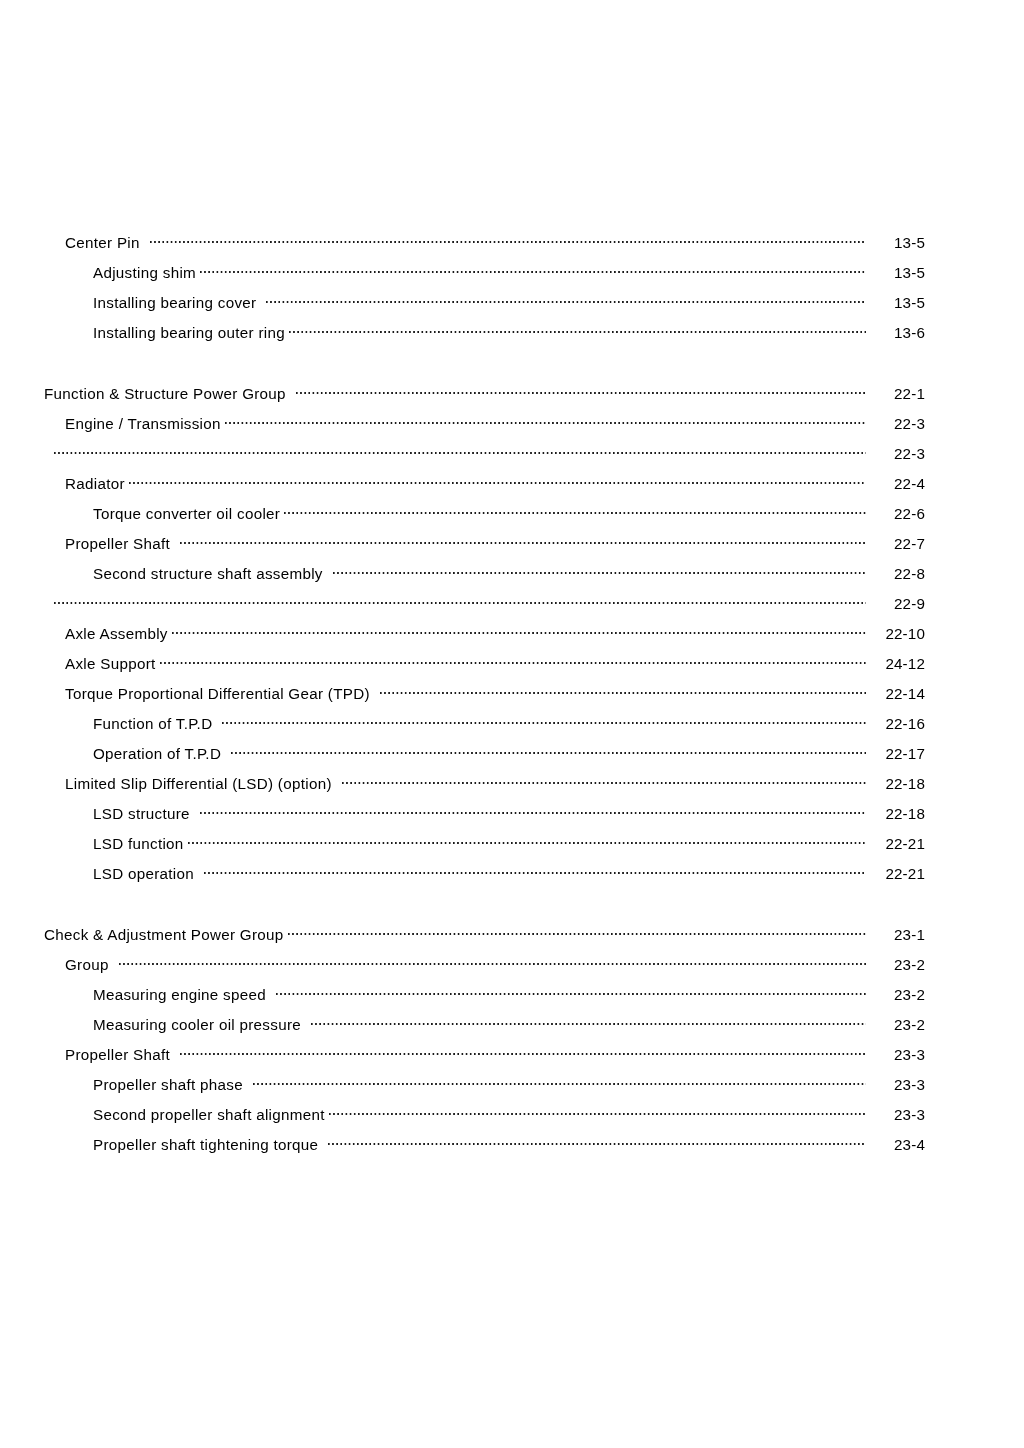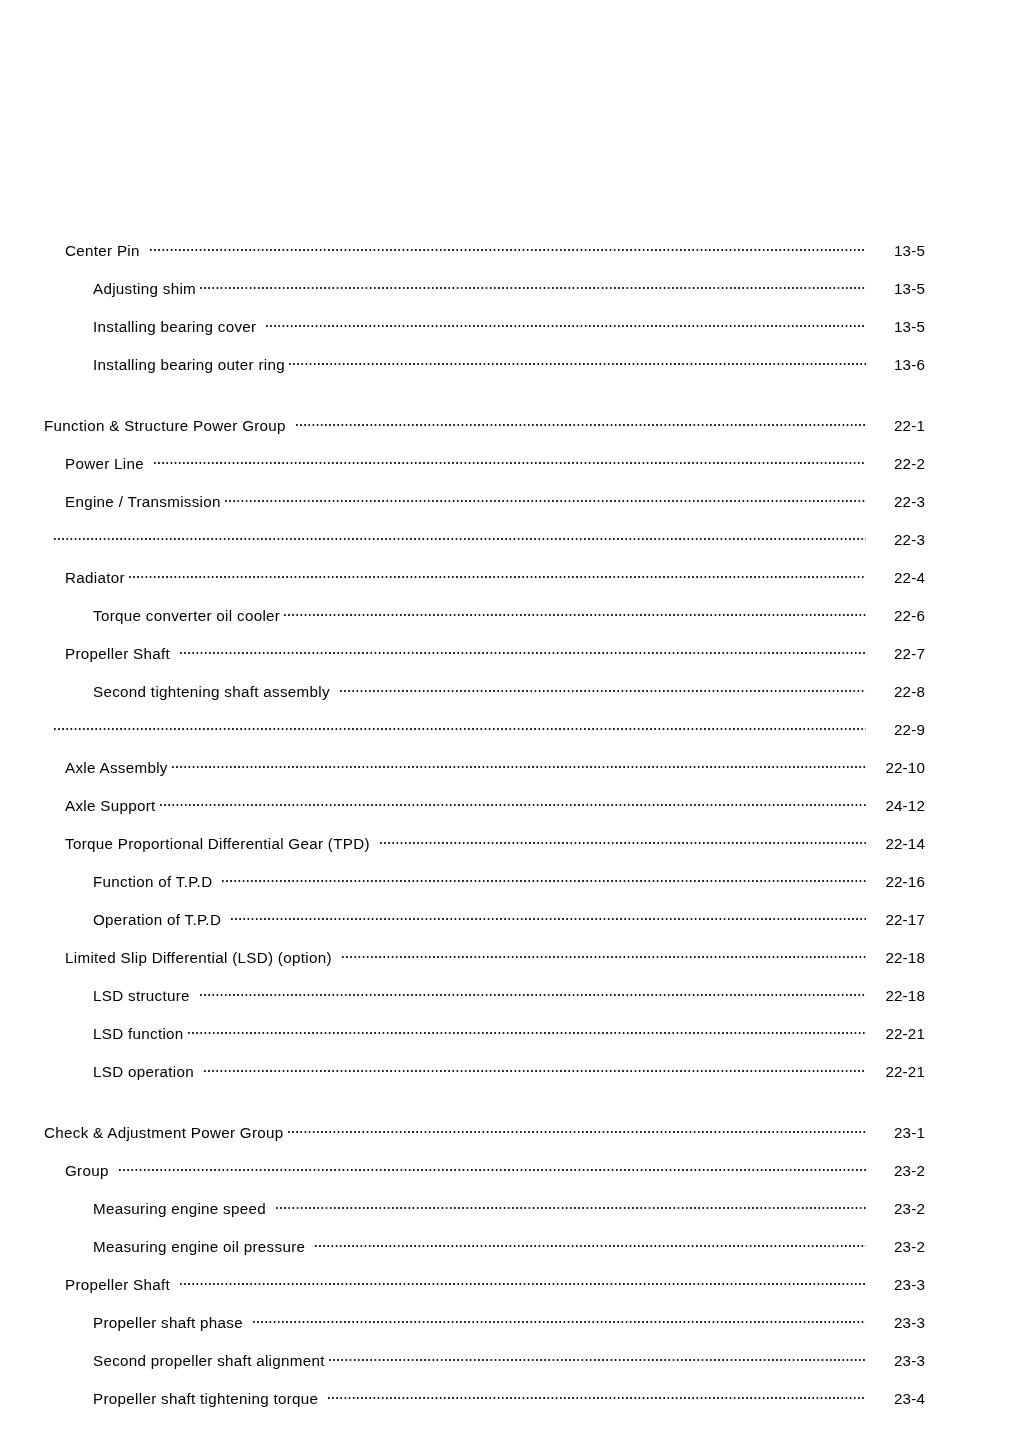--- a/index.html
+++ b/index.html
@@ -44,7 +44,6 @@
     line-height: 30px;
     white-space: nowrap;
     overflow: hidden;
-    margin-top: 8px;
   }
 
   .entry-label {

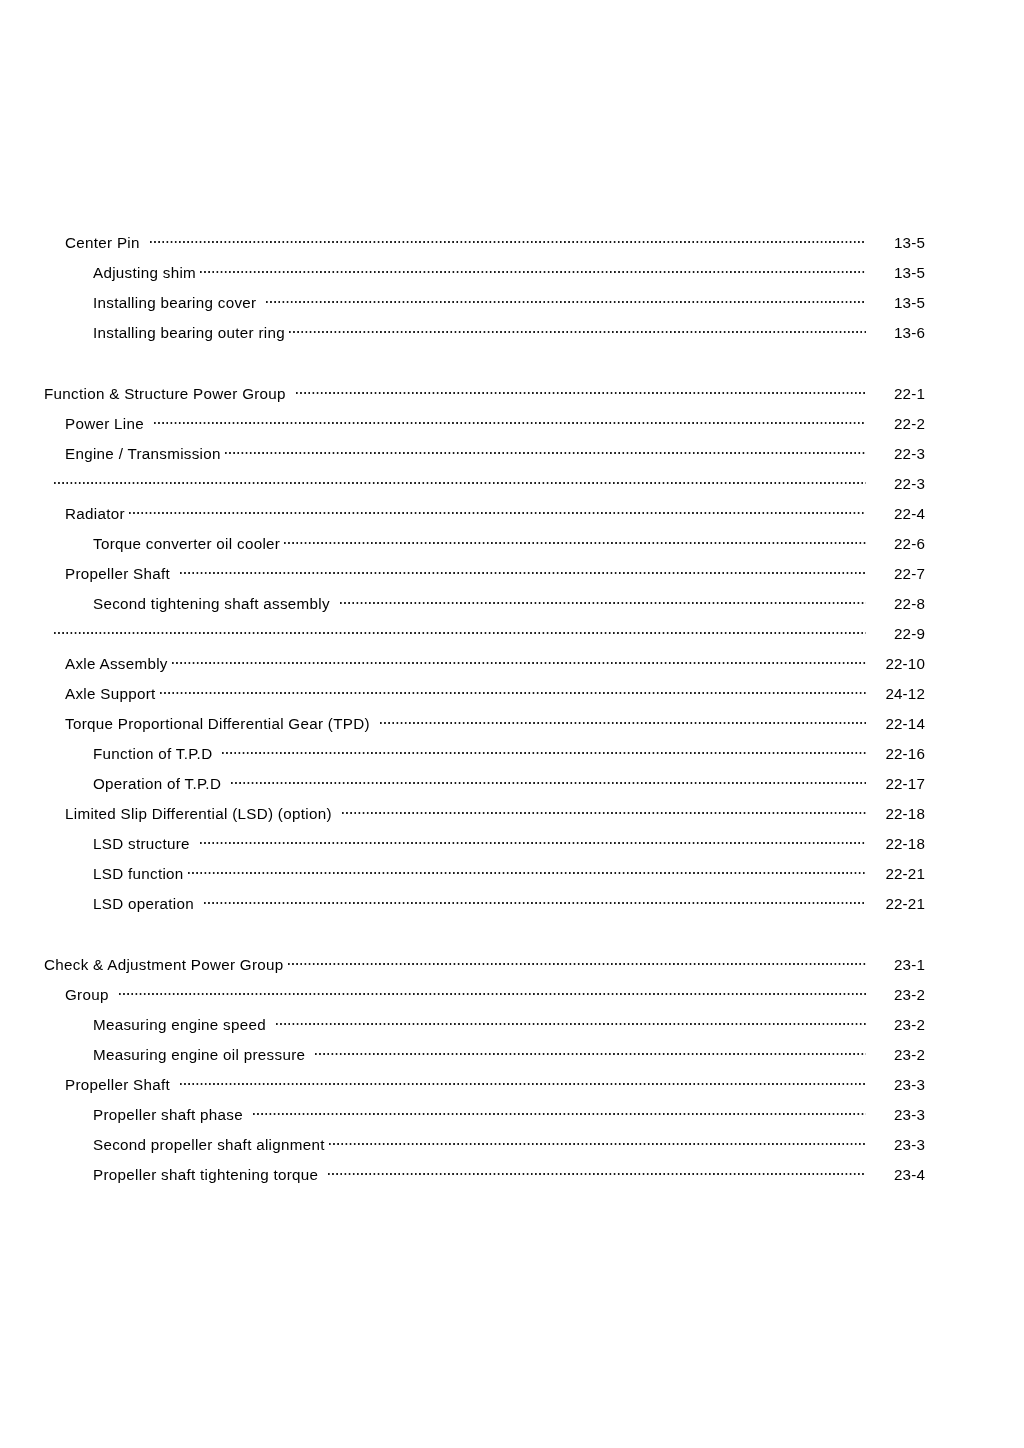--- a/index.html
+++ b/index.html
@@ -120,11 +120,6 @@
           <span class="entry-leader"></span>
           <span class="entry-page">22-1</span>
         </div>
-        <div class="toc-entry lvl2 gap-wide">
-          <span class="entry-label">Power Line</span>
-          <span class="entry-leader"></span>
-          <span class="entry-page">22-2</span>
-        </div>
         <div class="toc-entry lvl2 gap-tight">
           <span class="entry-label">Engine / Transmission</span>
           <span class="entry-leader"></span>

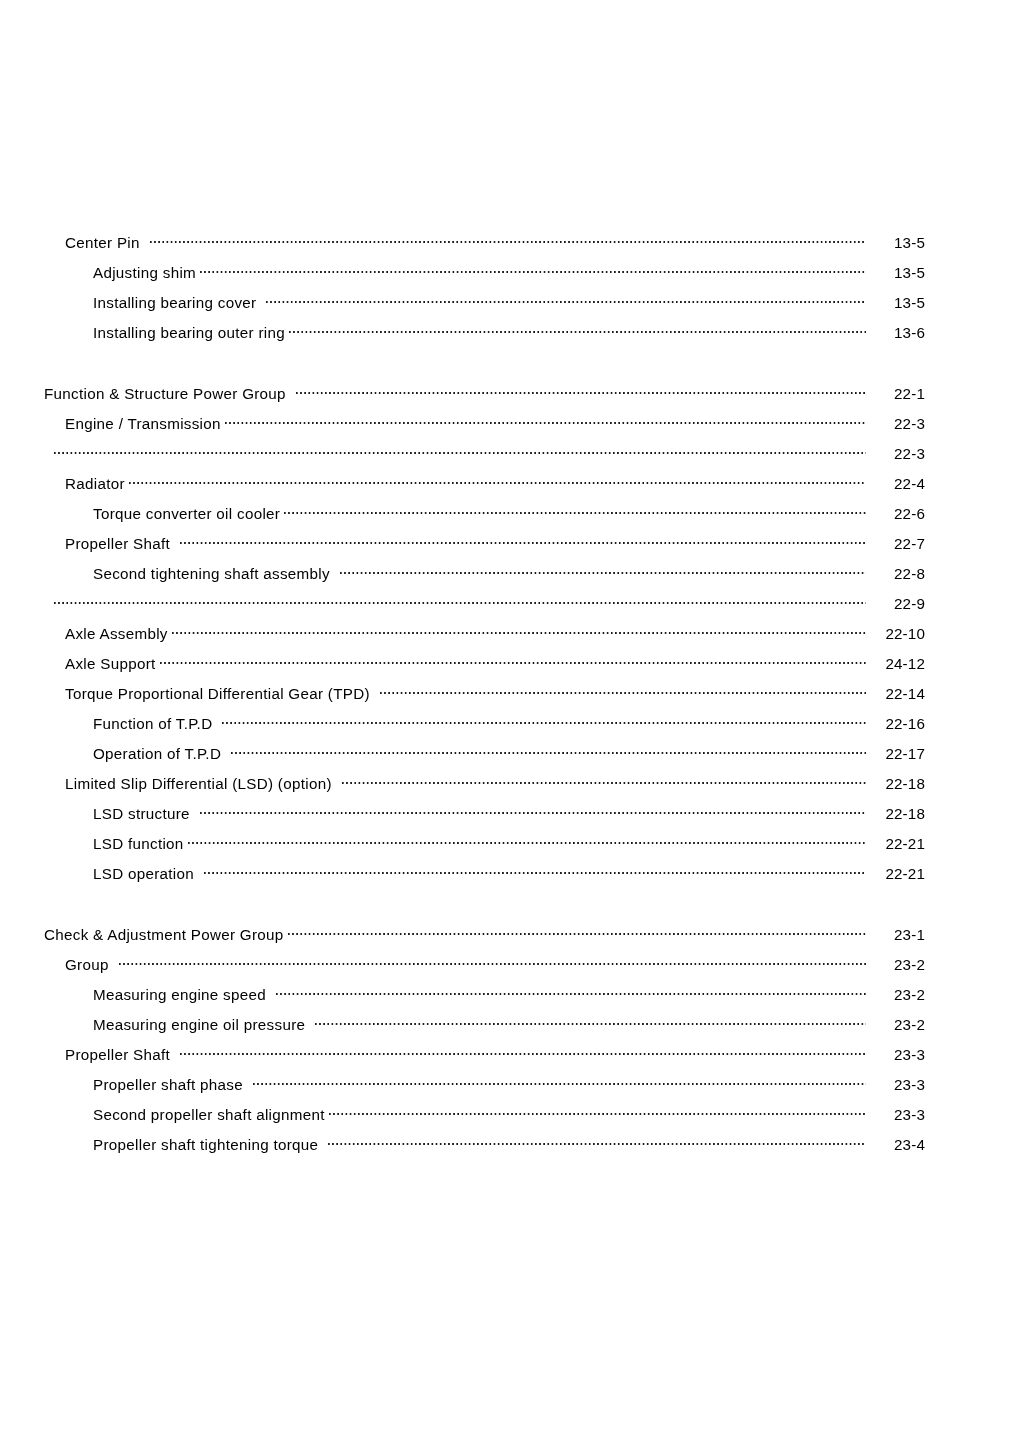--- a/index.html
+++ b/index.html
@@ -145,7 +145,7 @@
           <span class="entry-page">22-7</span>
         </div>
         <div class="toc-entry lvl3 gap-wide">
-          <span class="entry-label">Second tightening shaft assembly</span>
+          <span class="entry-label">Second structure shaft assembly</span>
           <span class="entry-leader"></span>
           <span class="entry-page">22-8</span>
         </div>

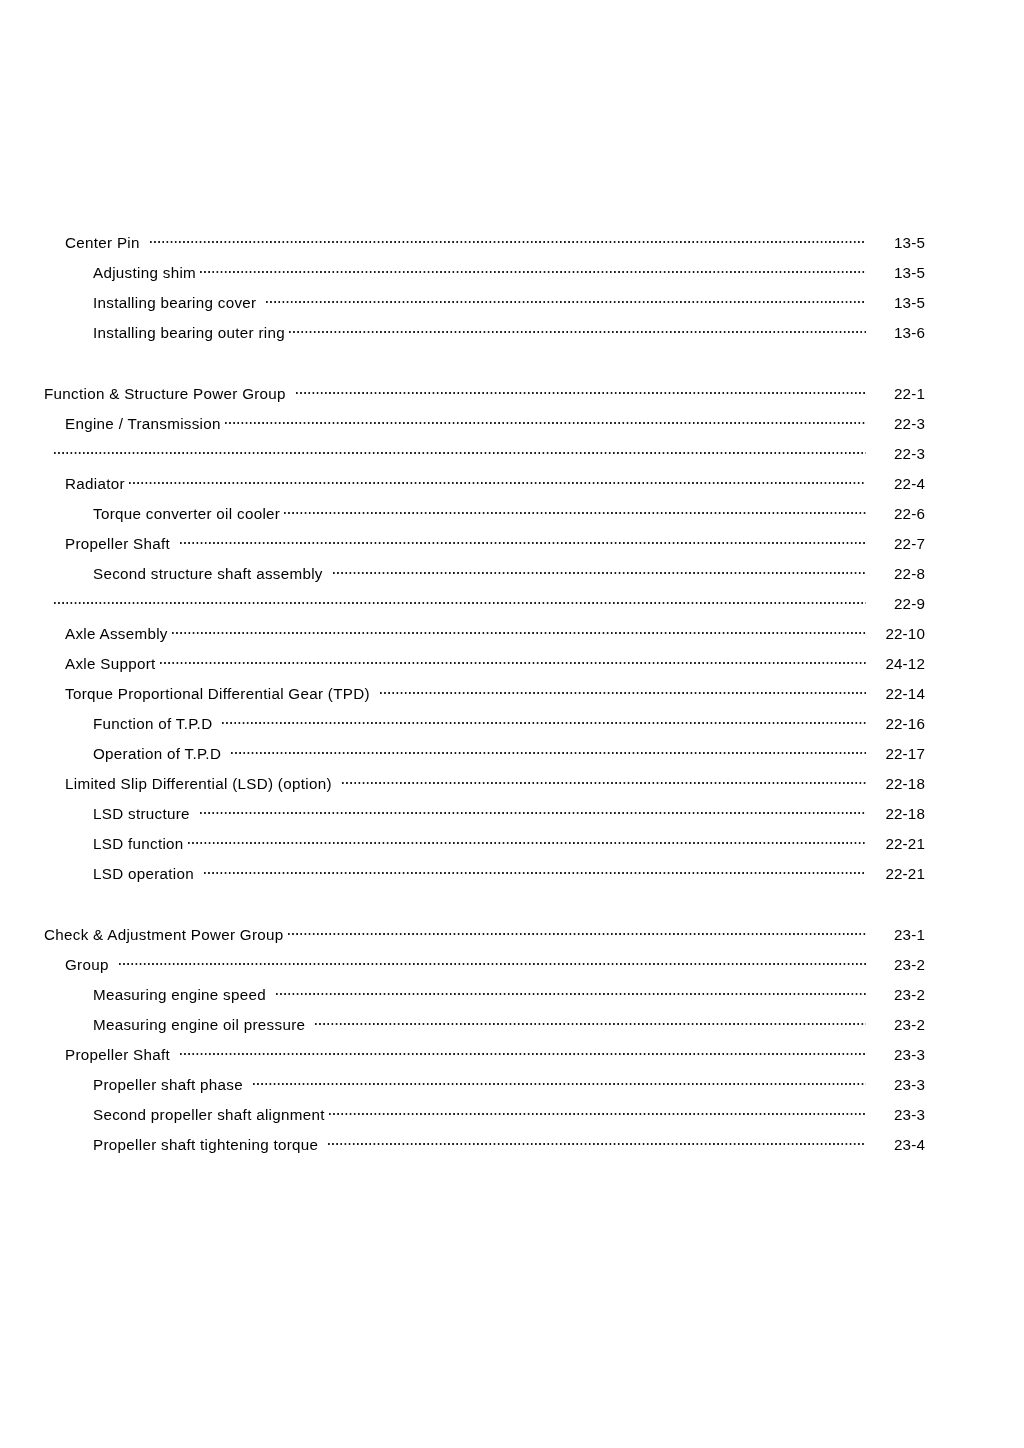--- a/index.html
+++ b/index.html
@@ -216,7 +216,7 @@
           <span class="entry-page">23-2</span>
         </div>
         <div class="toc-entry lvl3 gap-wide">
-          <span class="entry-label">Measuring engine oil pressure</span>
+          <span class="entry-label">Measuring cooler oil pressure</span>
           <span class="entry-leader"></span>
           <span class="entry-page">23-2</span>
         </div>

